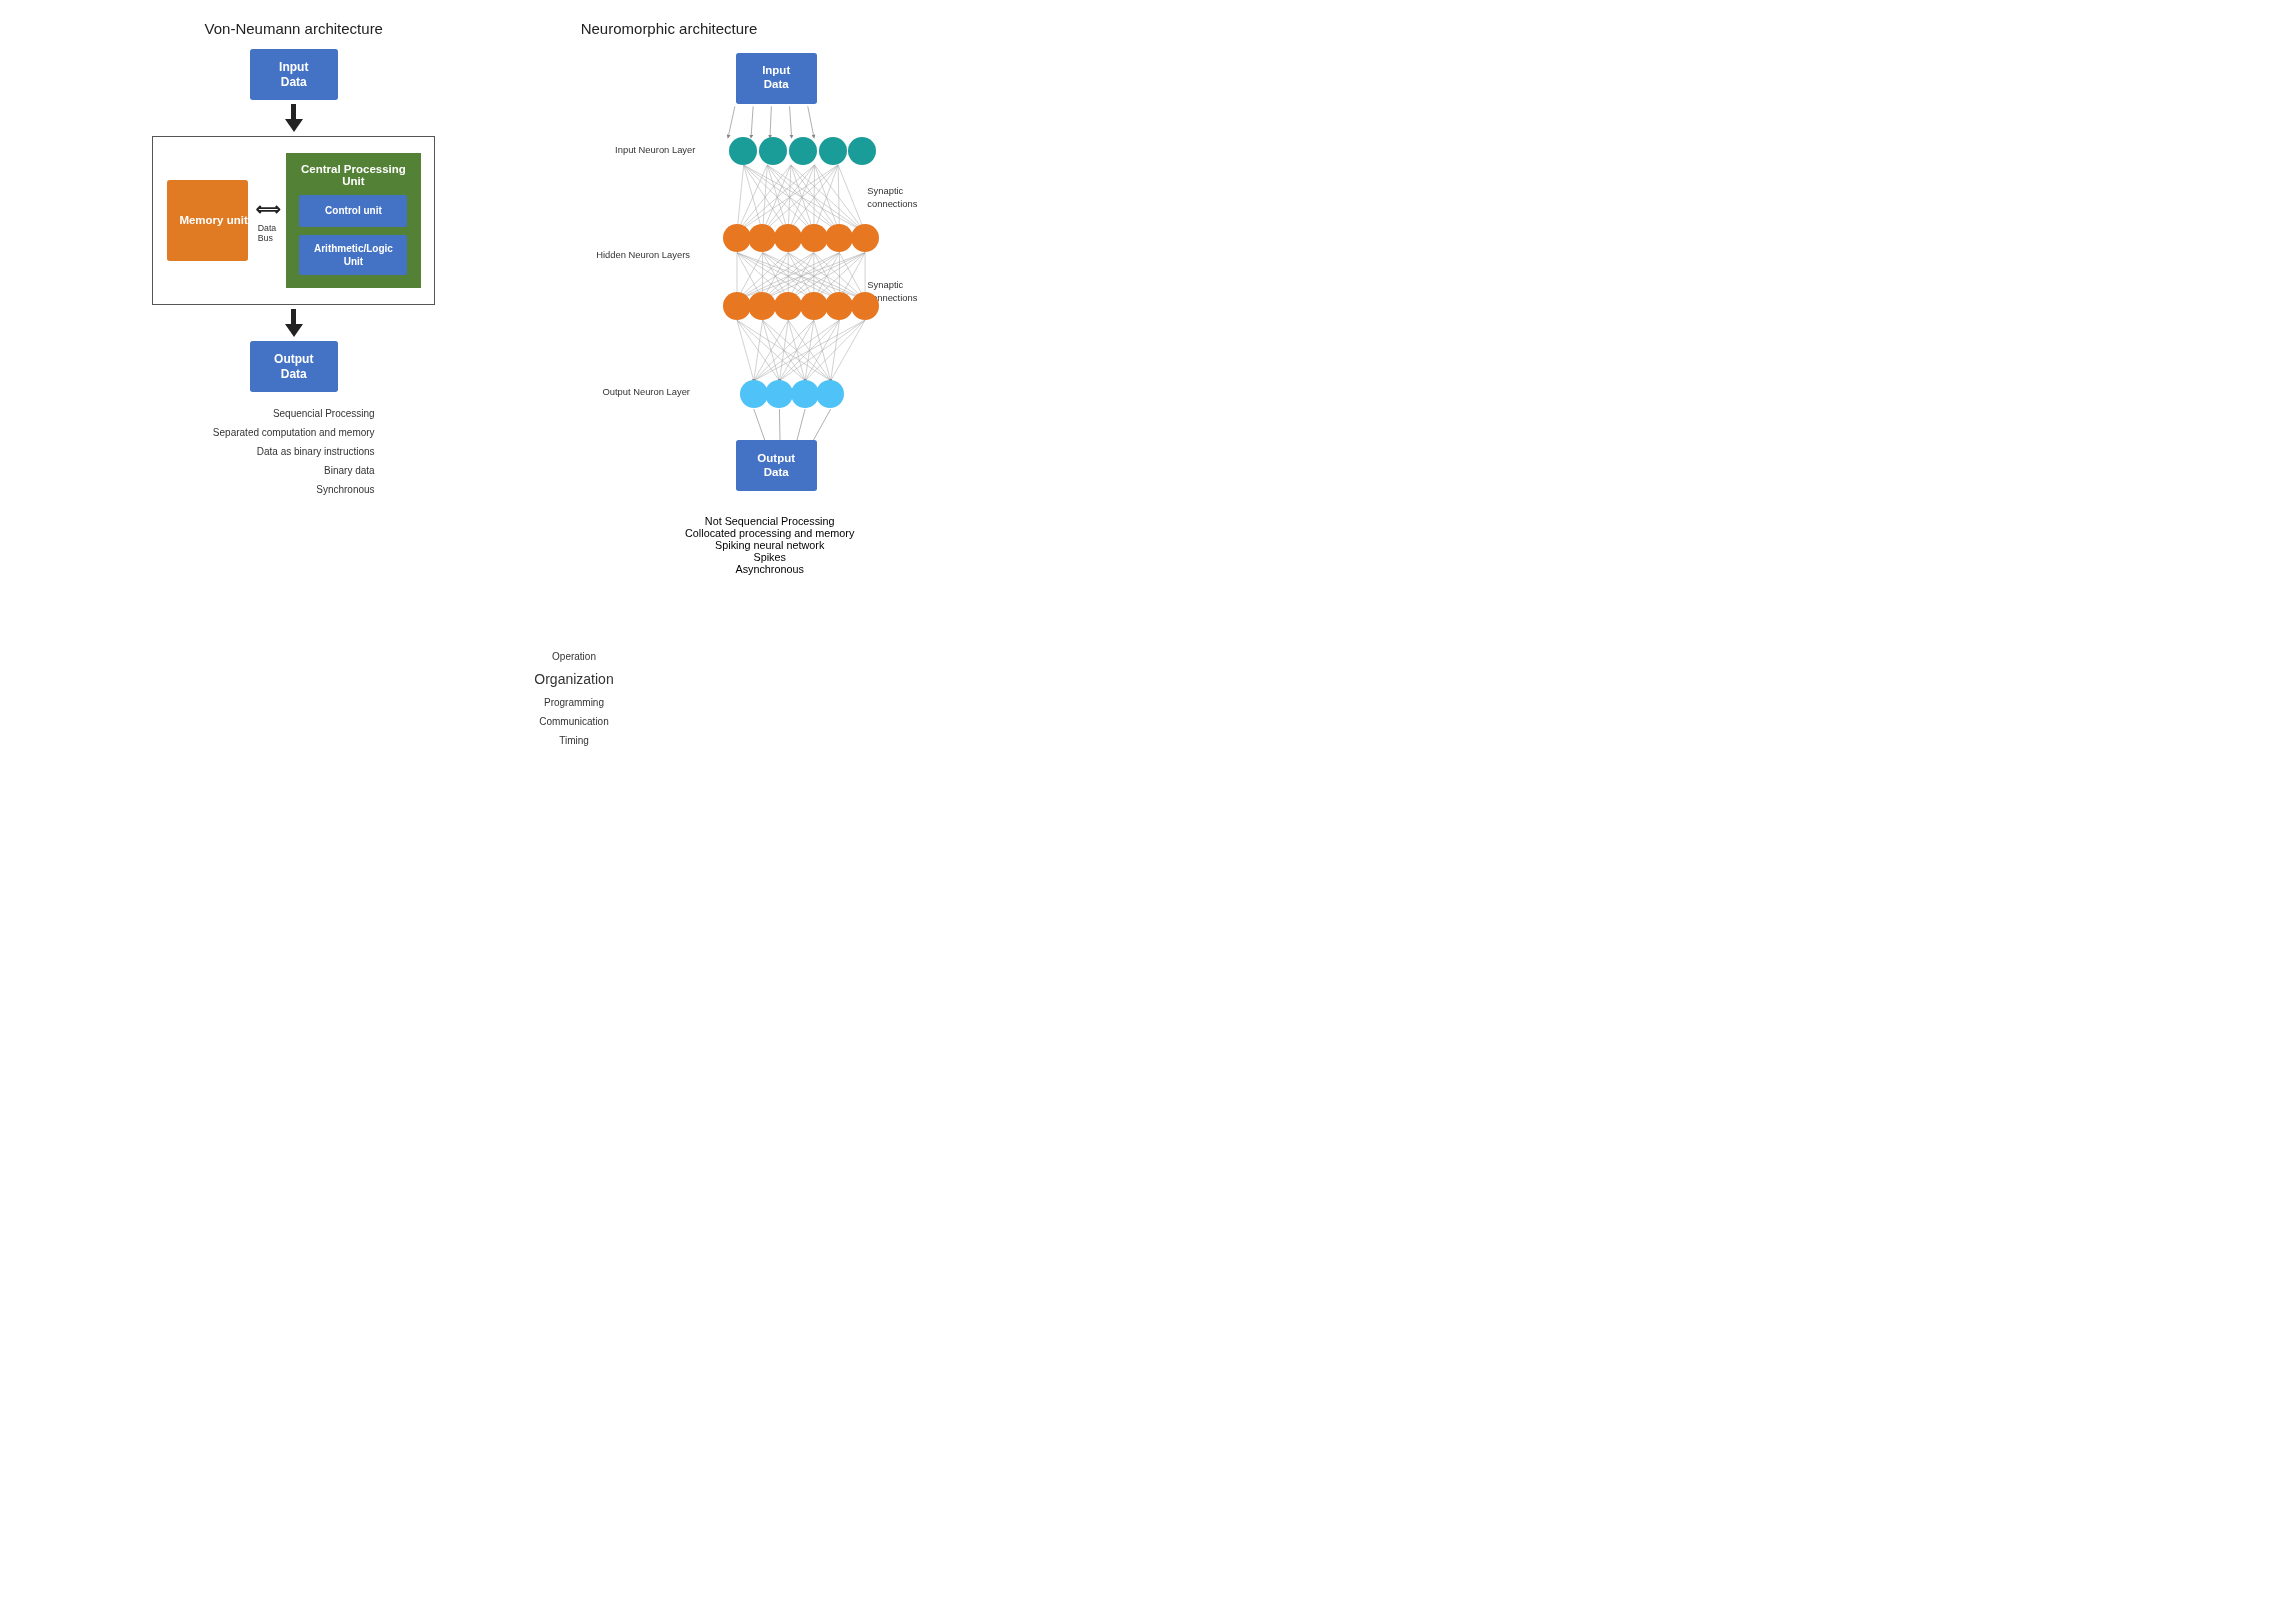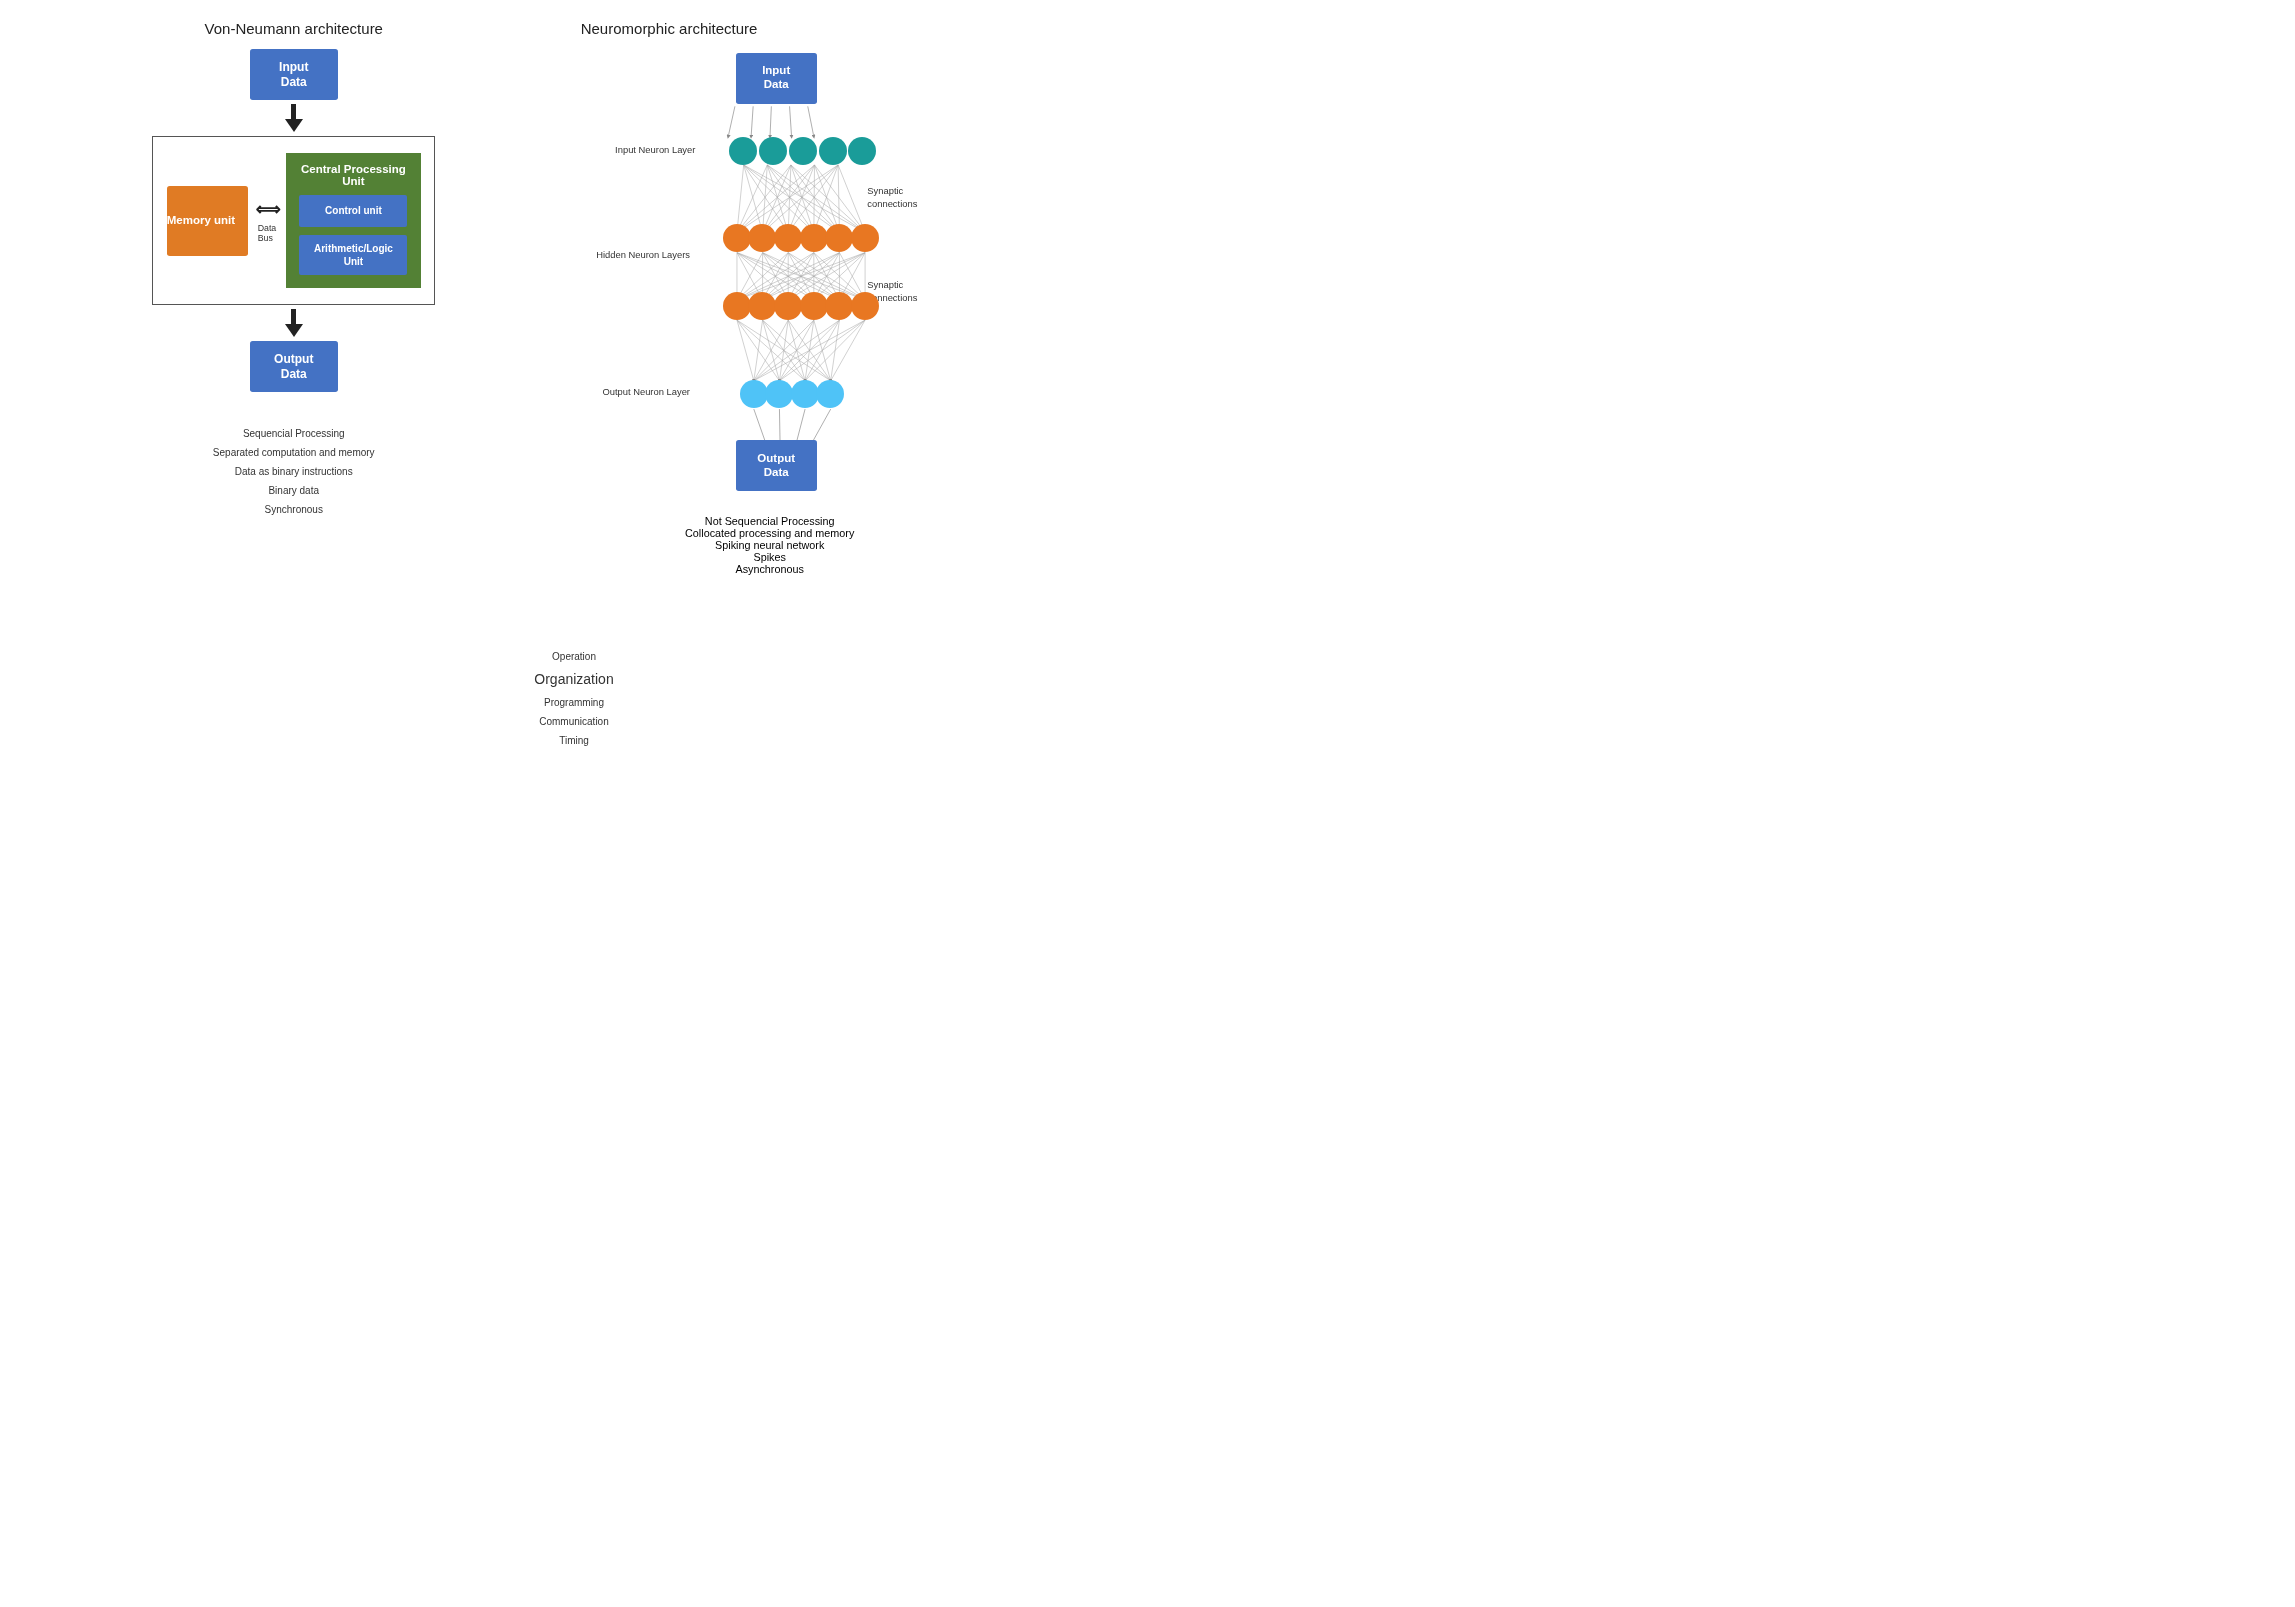--- a/index.html
+++ b/index.html
@@ -66,10 +66,10 @@
       background: #e07b24;
       color: white;
       width: 81px;
-      height: 70px;
-      display: flex;
-      align-items: center;
-      justify-content: flex-start;
+      height: 81px;
+      display: flex;
+      align-items: center;
+      justify-content: flex-end;
       font-size: 11.5px;
       font-weight: bold;
       text-align: center;

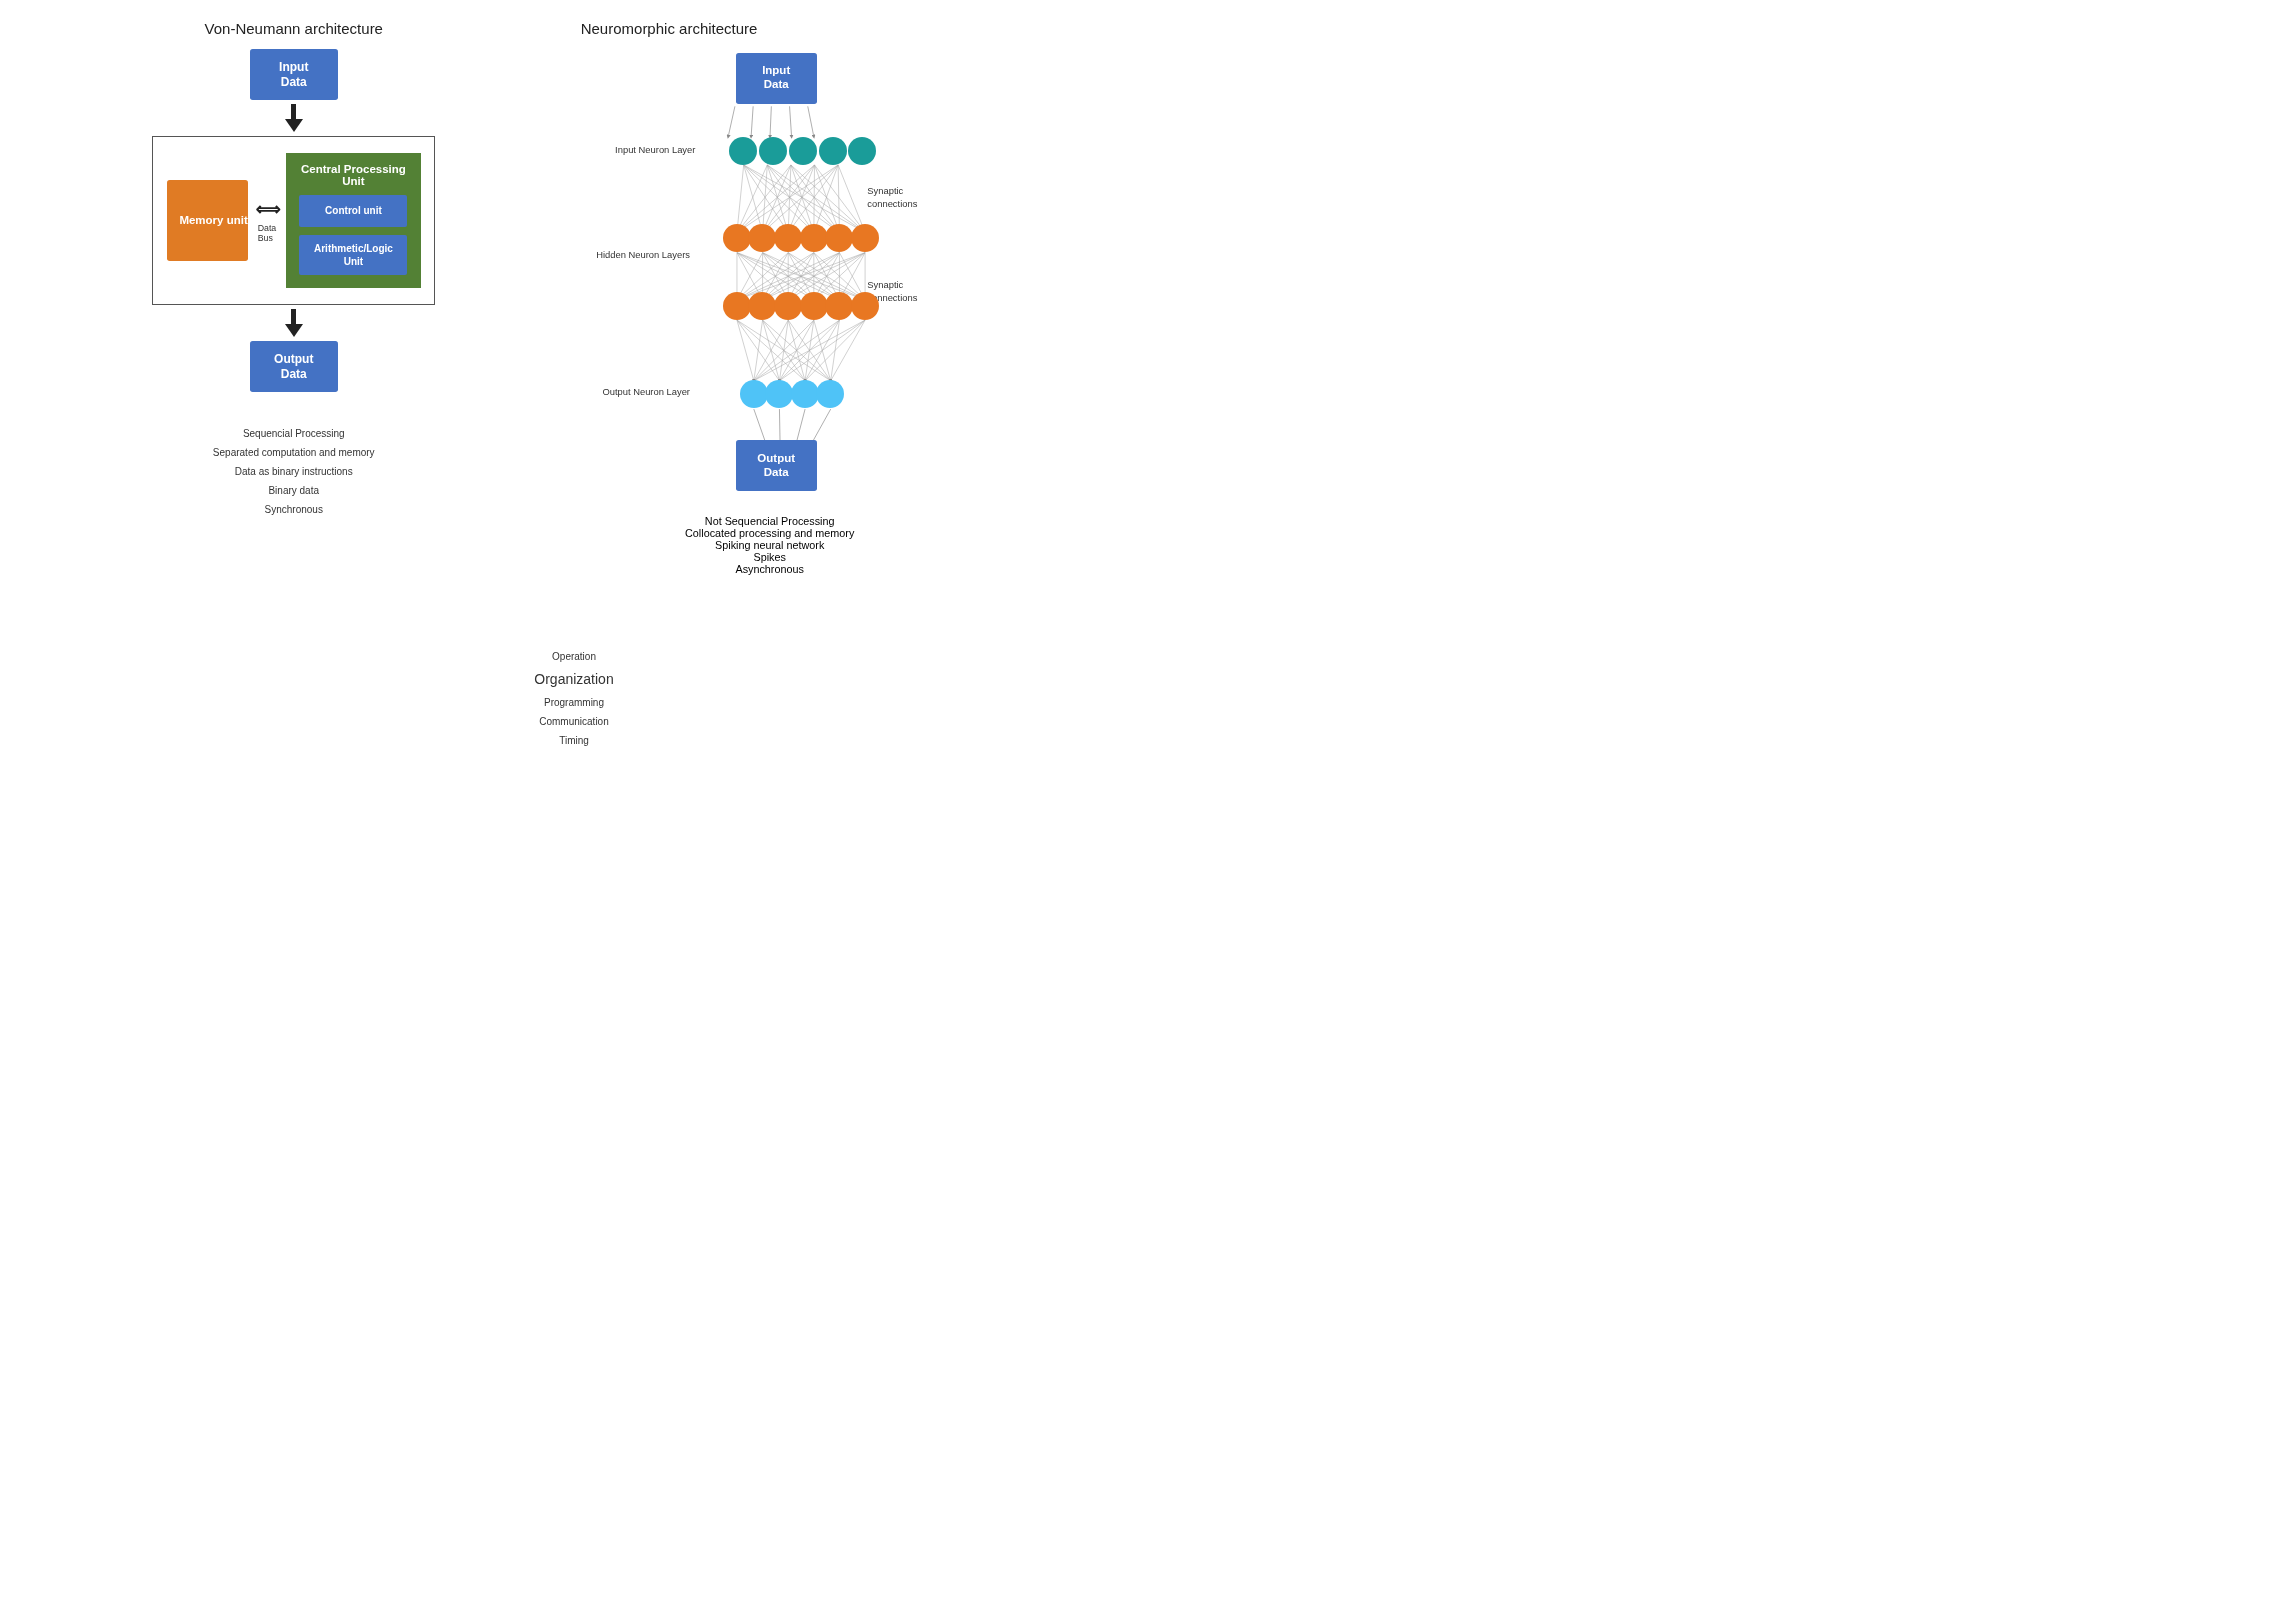--- a/index.html
+++ b/index.html
@@ -160,8 +160,8 @@
 
     
     .bottom-labels {
-      margin-top: 32px;
-      text-align: center;
+      margin-top: 12px;
+      text-align: right;
     }
     .bottom-labels p {
       font-size: 10px;

